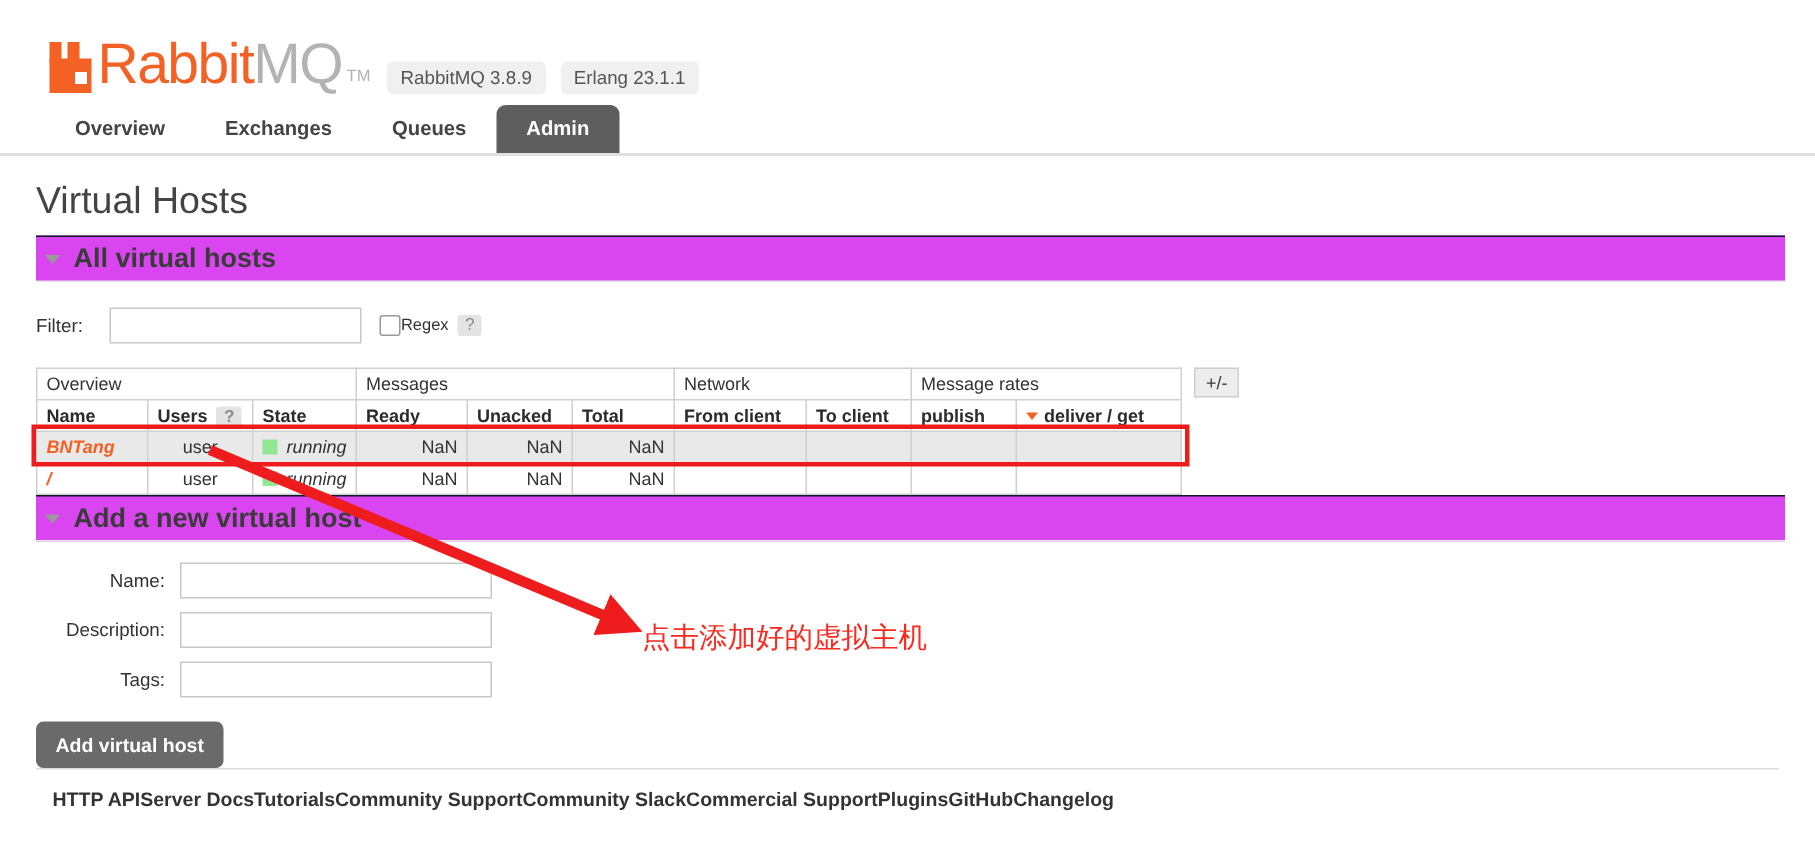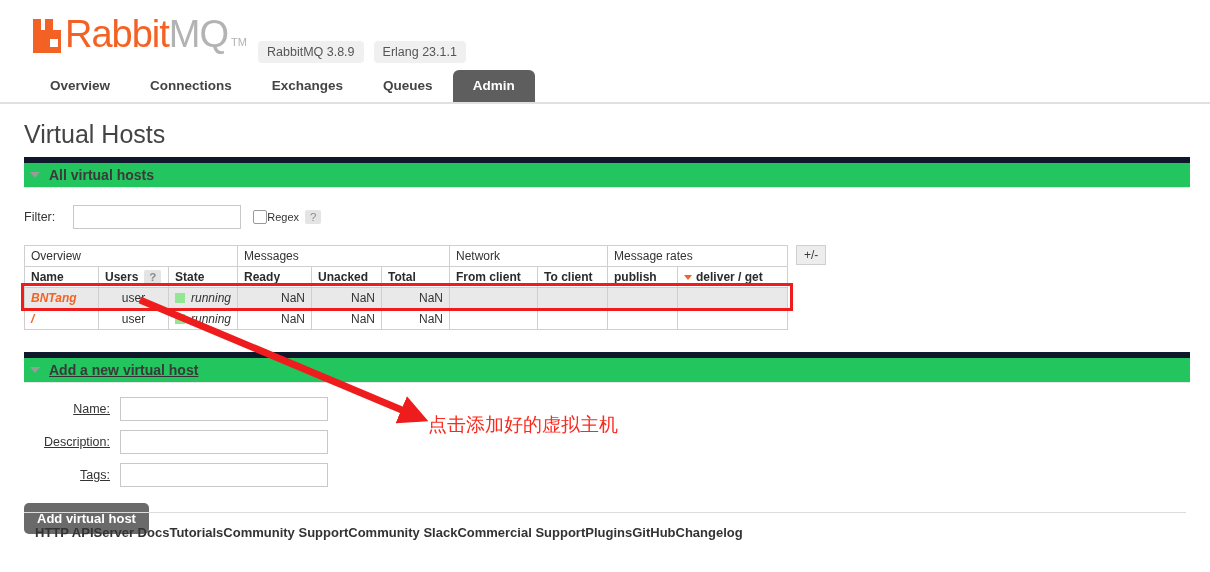--- a/index.html
+++ b/index.html
@@ -25,7 +25,7 @@
   #logo-area {
     position: absolute;
     left: 33px;
-    top: 15px;
+    top: 24px;
     display: flex;
     align-items: flex-end;
   }

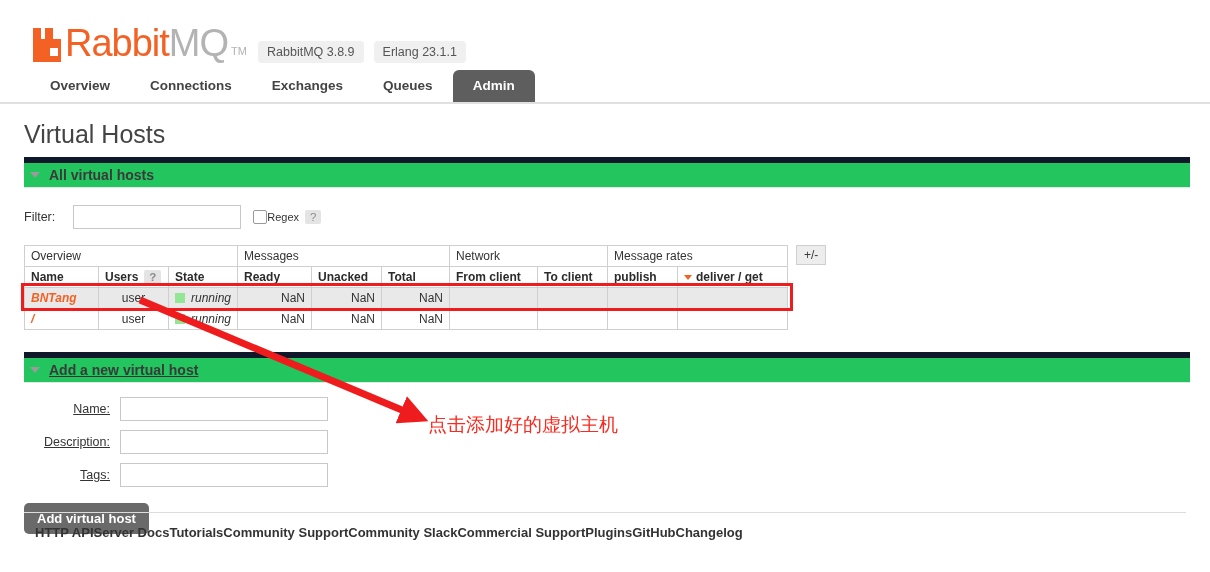--- a/index.html
+++ b/index.html
@@ -387,7 +387,6 @@
 <div id="nav">
   <div id="nav-inner">
     <div class="tab">Overview</div>
-    <div class="tab">Connections</div>
     <div class="tab">Exchanges</div>
     <div class="tab">Queues</div>
     <div class="tab active">Admin</div>

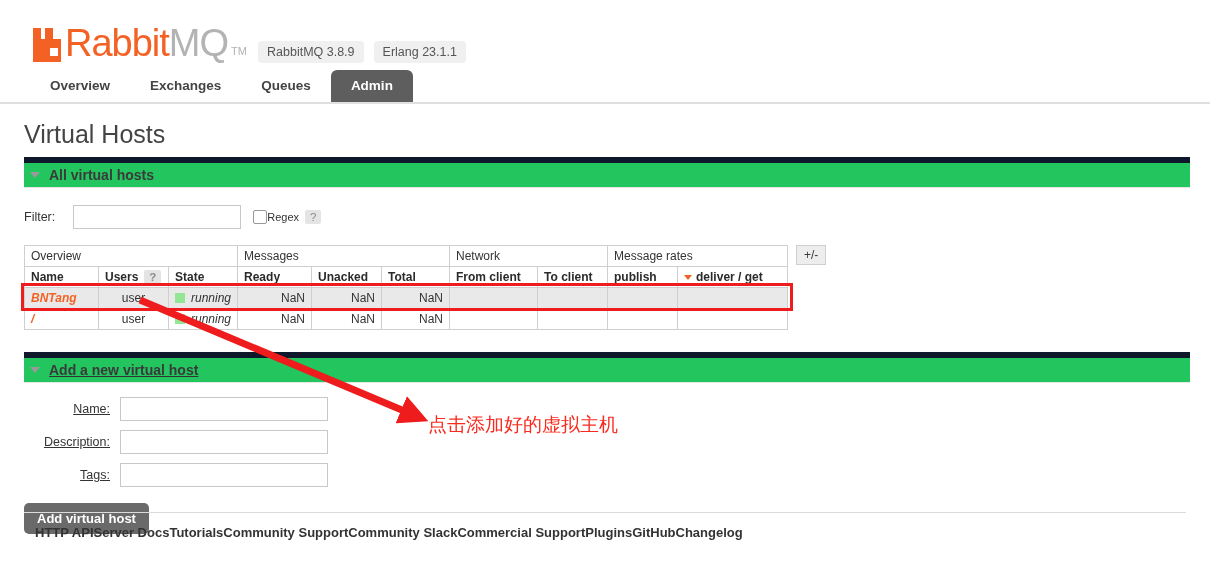--- a/index.html
+++ b/index.html
@@ -134,10 +134,10 @@
     margin: 16px 0 8px 0;
   }
   .section-head {
-    background: #22c55e;
-    border-top: 6px solid #0f172a;
+    background: #d946ef;
+    border-top: 1px solid #0f172a;
     border-bottom: 1px solid #e6e6e6;
-    font-size: 14px;
+    font-size: 18px;
     font-weight: bold;
     color: #3a3a3a;
     padding: 4px 0 4px 4px;

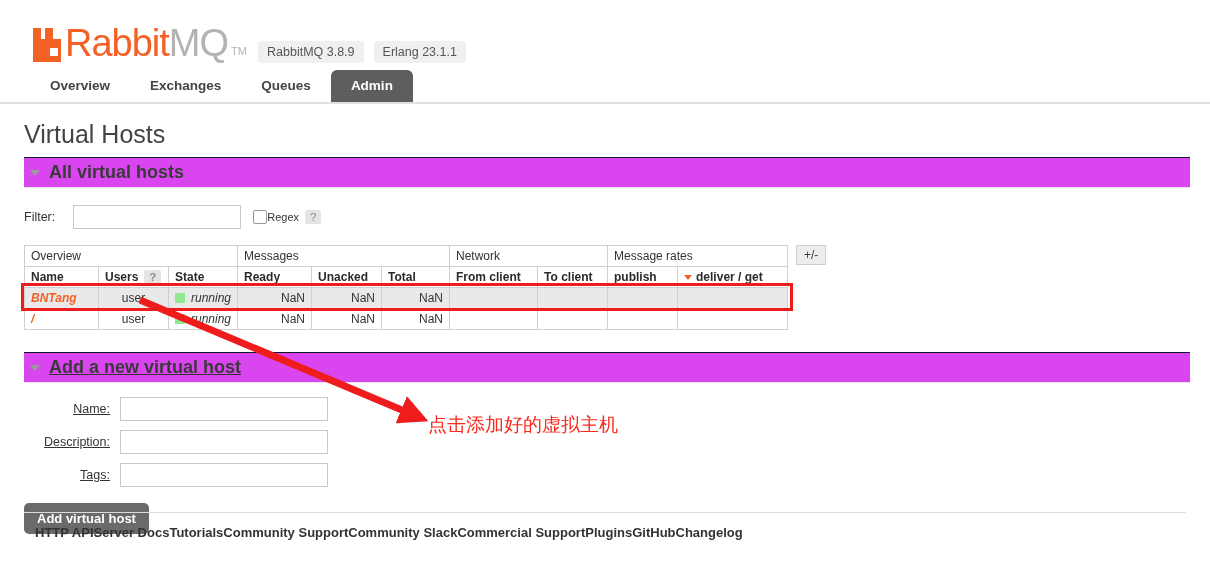--- a/index.html
+++ b/index.html
@@ -276,8 +276,6 @@
 
   
   #add-section {
-    margin-top: 22px;
-    text-decoration: underline;
   }
   #add-form {
     margin-top: 14px;

